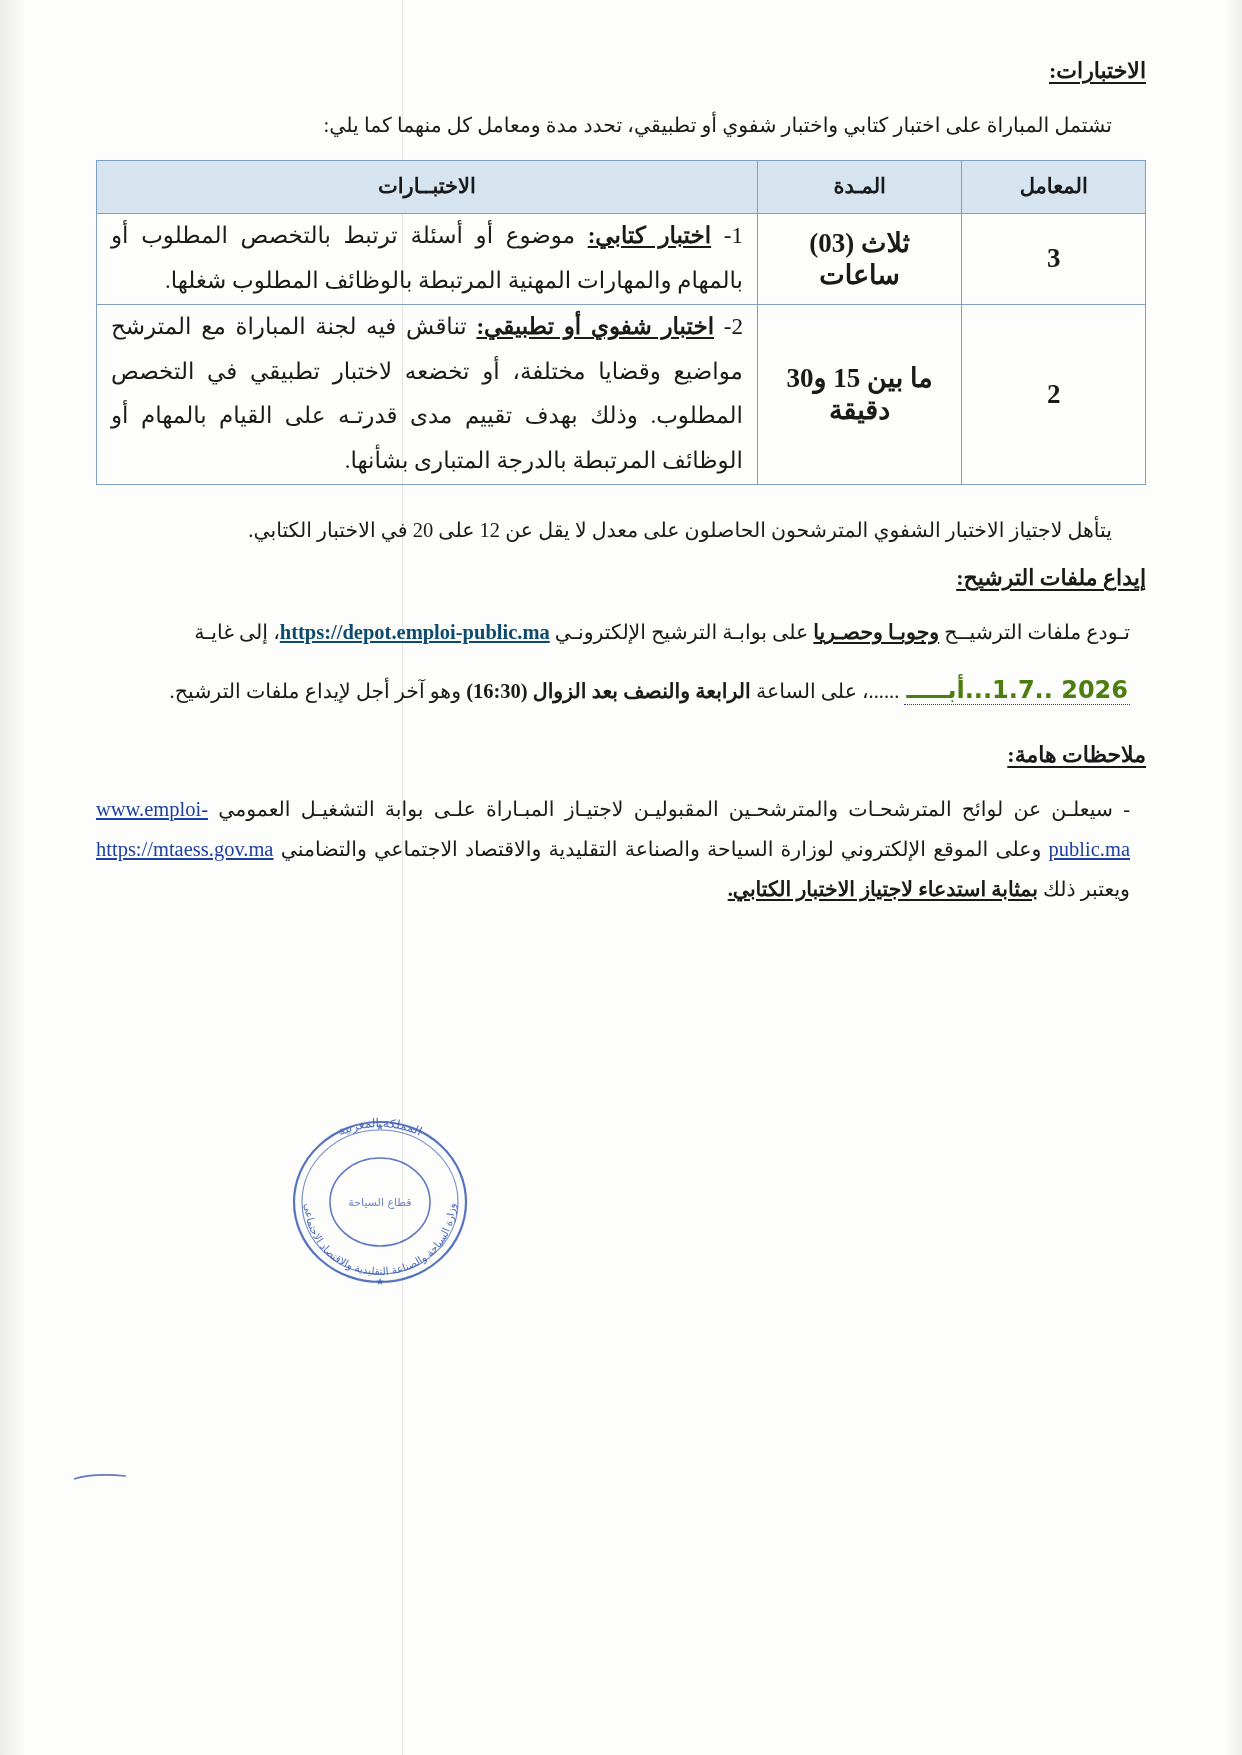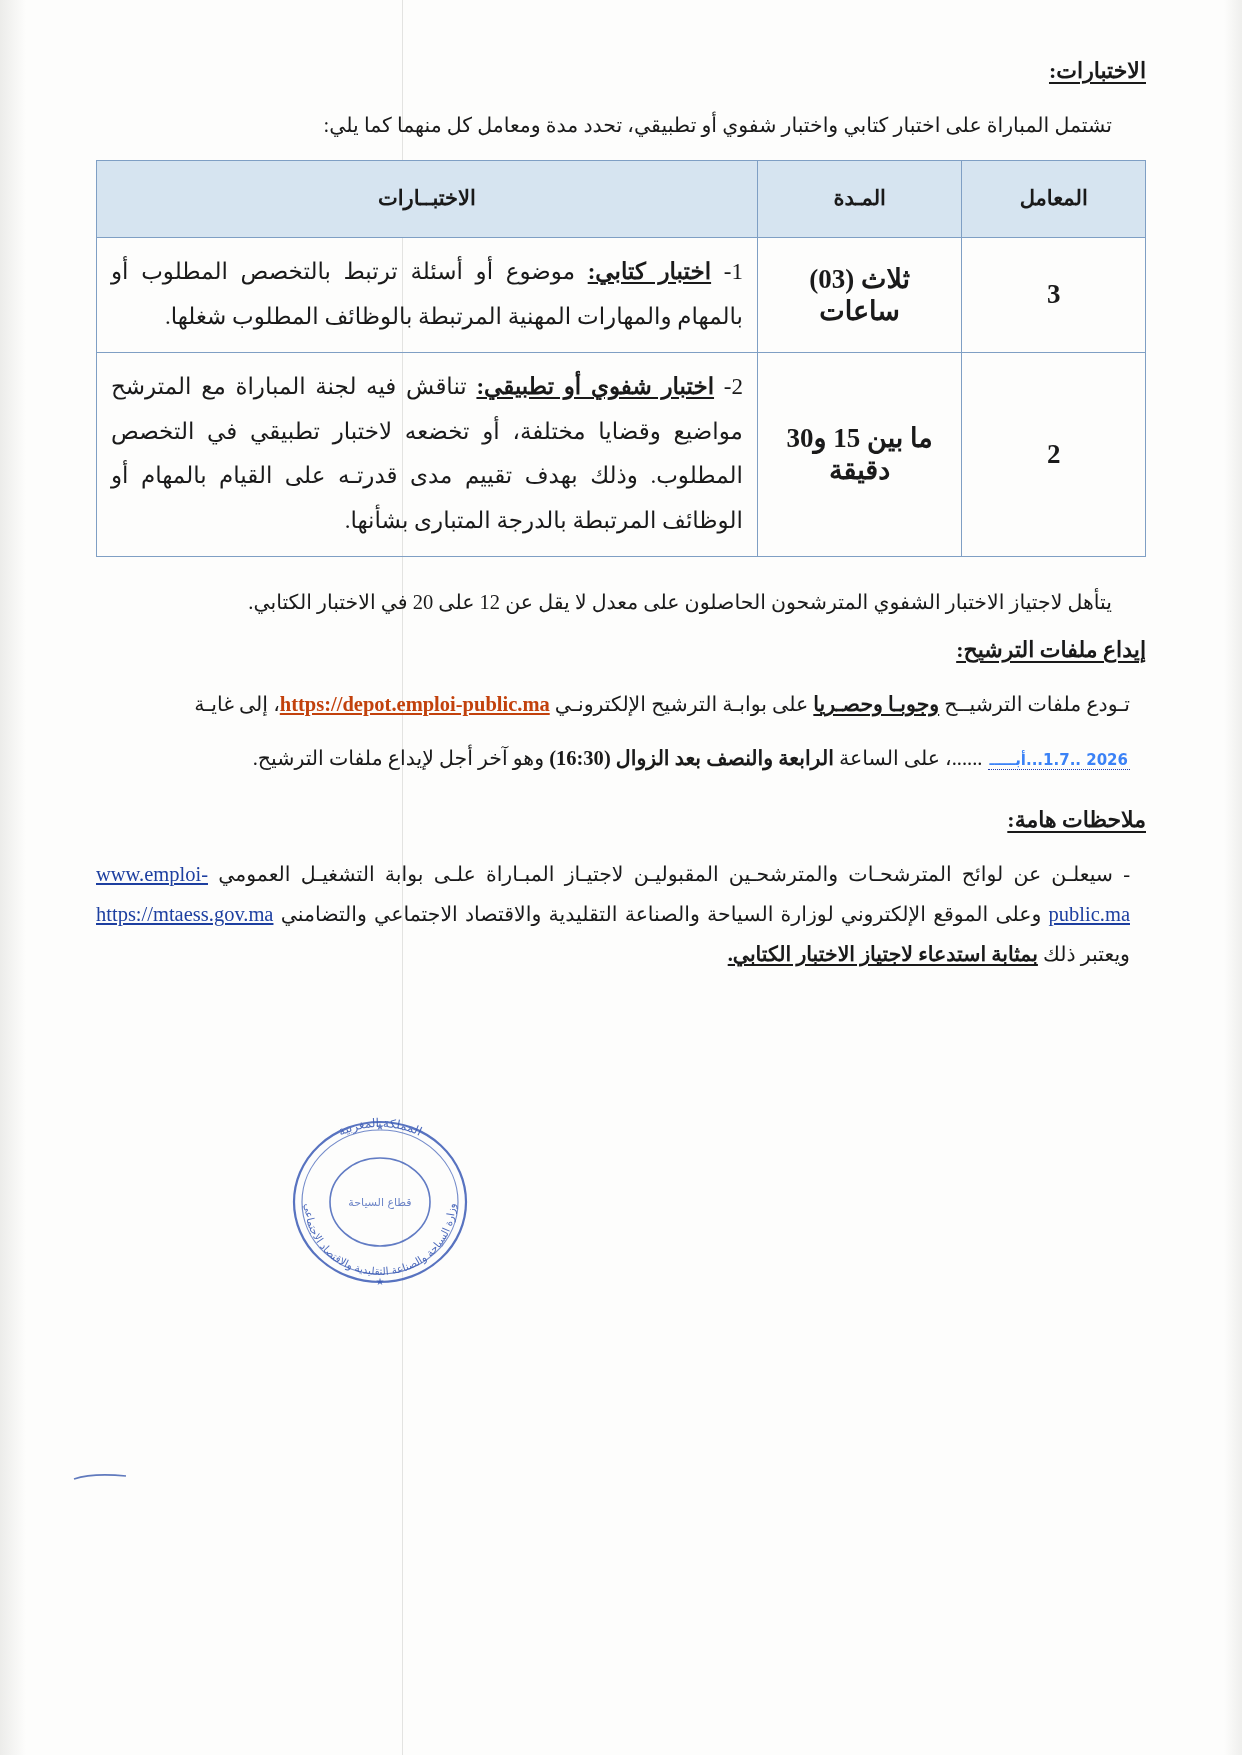--- a/index.html
+++ b/index.html
@@ -76,7 +76,7 @@
   }
   table.exams th, table.exams td {
     border: 1px solid #7f9fc4;
-    padding: 12px 14px;
+    padding: 0 14px;
     vertical-align: middle;
   }
   table.exams thead th {

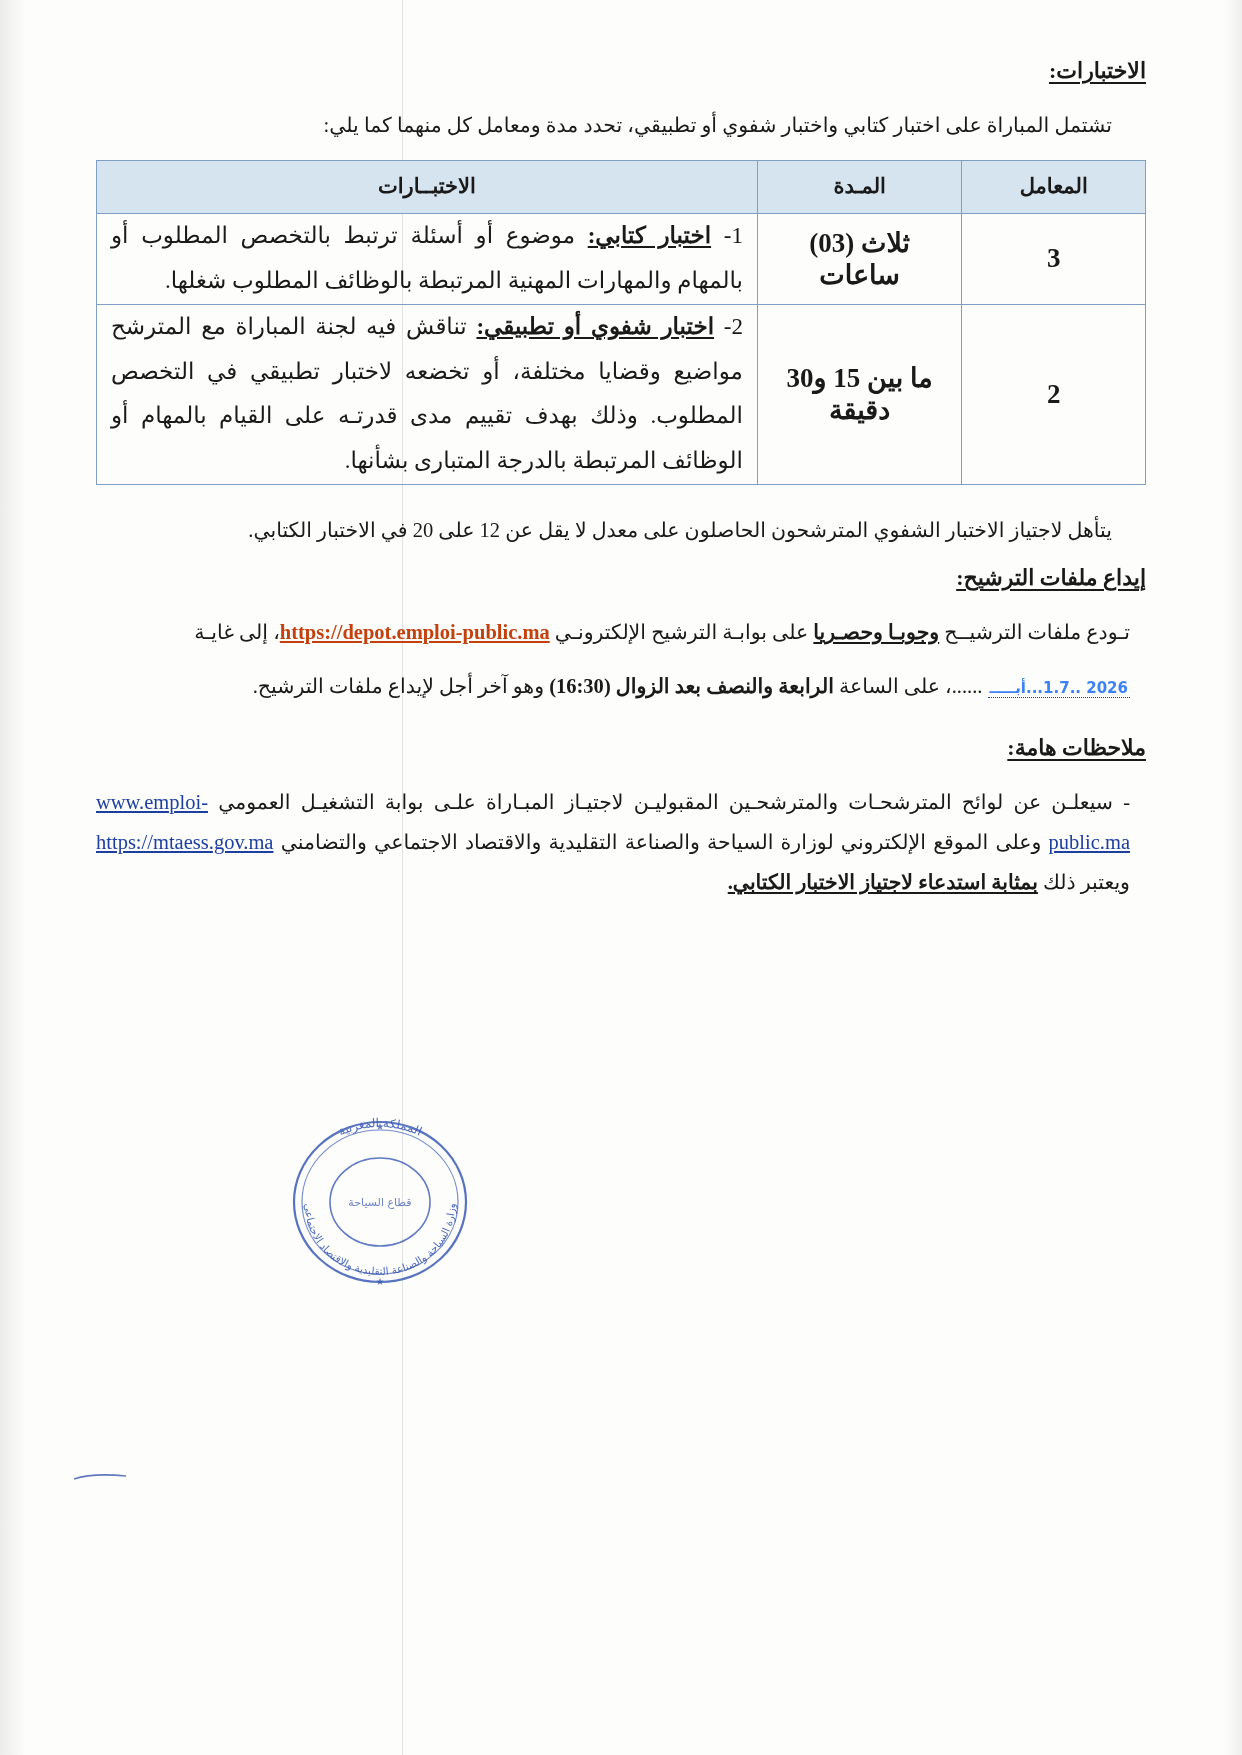--- a/index.html
+++ b/index.html
@@ -121,7 +121,7 @@
     font-family: "Liberation Serif", serif;
   }
   .link-blue {
-    color: #c2410c;
+    color: #0c4a6e;
     font-weight: bold;
     text-decoration: underline;
     text-underline-offset: 2px;

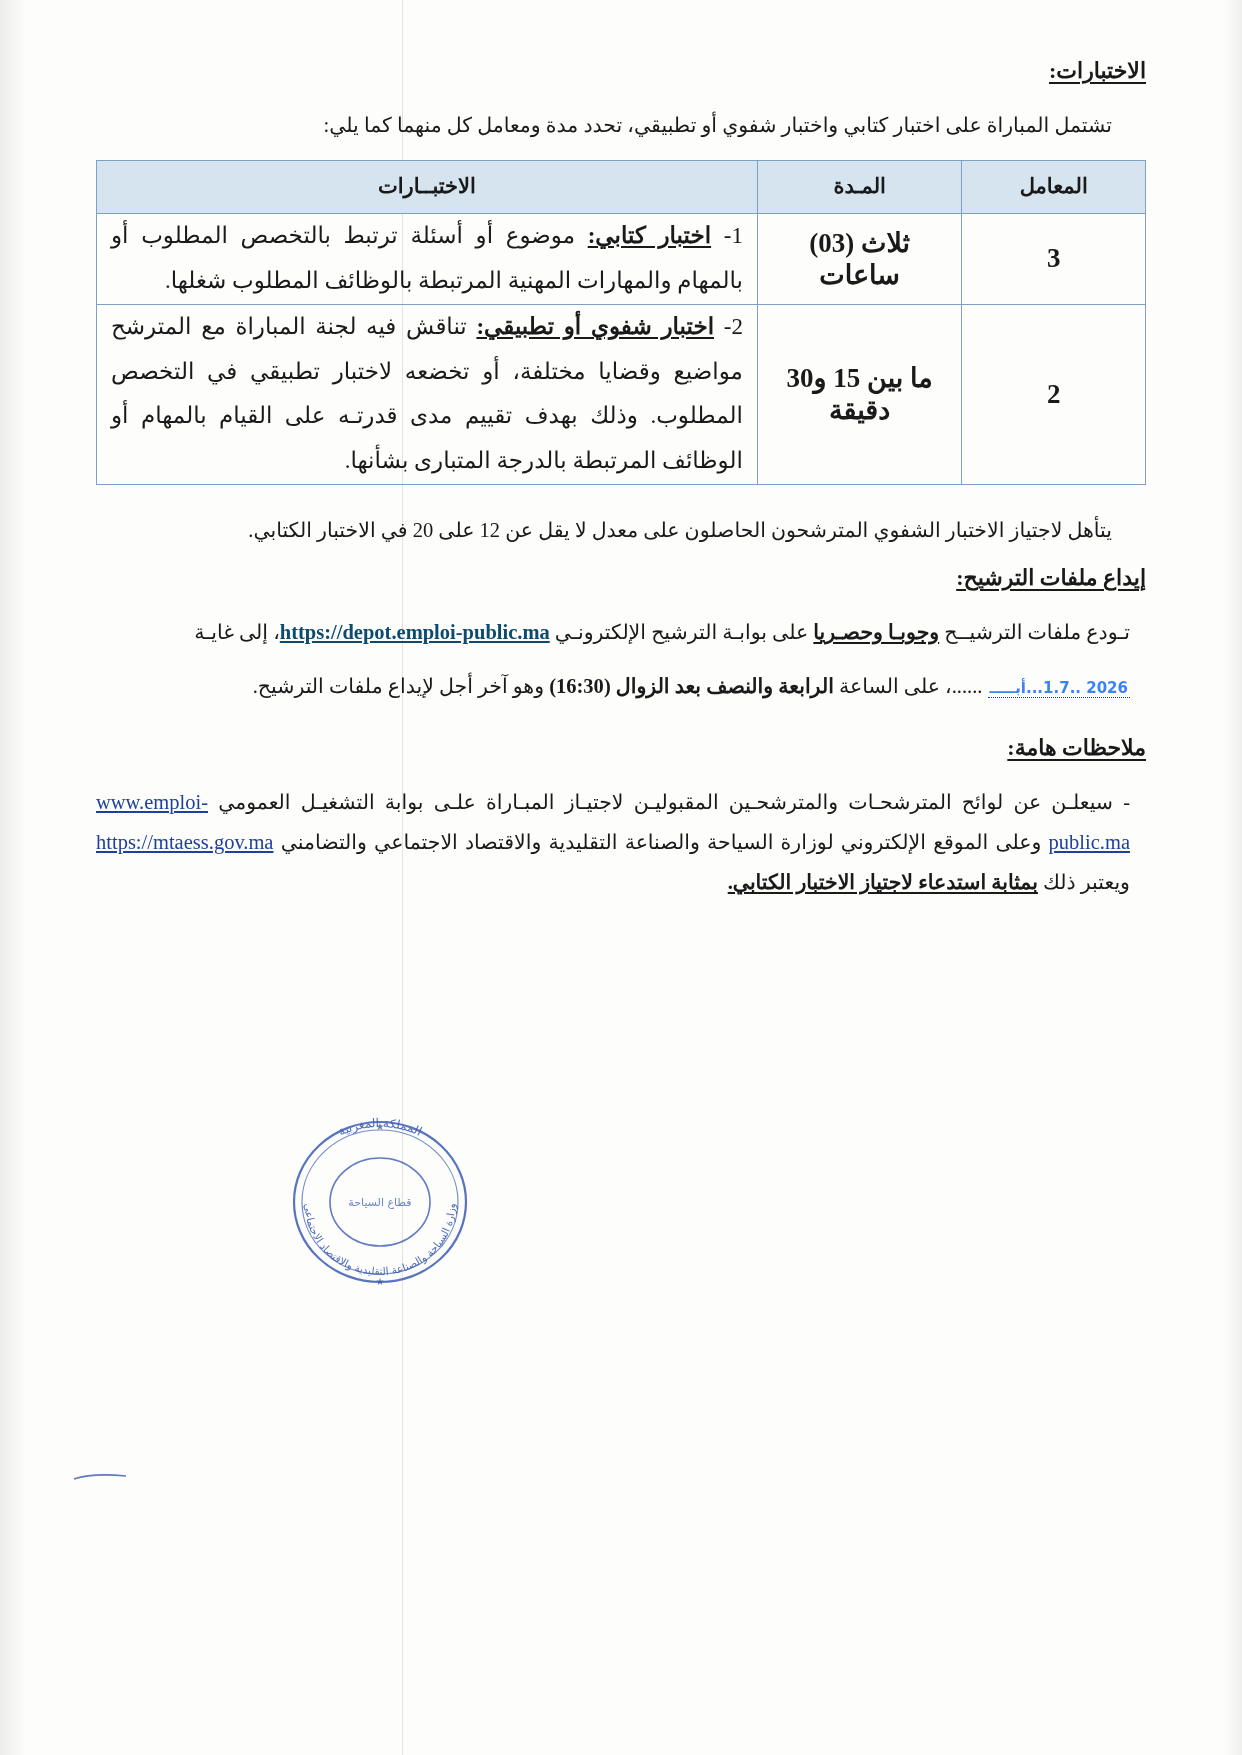--- a/index.html
+++ b/index.html
@@ -129,11 +129,11 @@
     unicode-bidi: embed;
   }
   .handwritten-date {
-    color: #3b82f6;
+    color: #4d7c0f;
     font-family: "DejaVu Sans", sans-serif;
     font-weight: bold;
     letter-spacing: 1px;
-    font-size: 15px;
+    font-size: 24px;
     border-bottom: 1px dotted #1c39a8;
     padding: 0 2px;
   }

